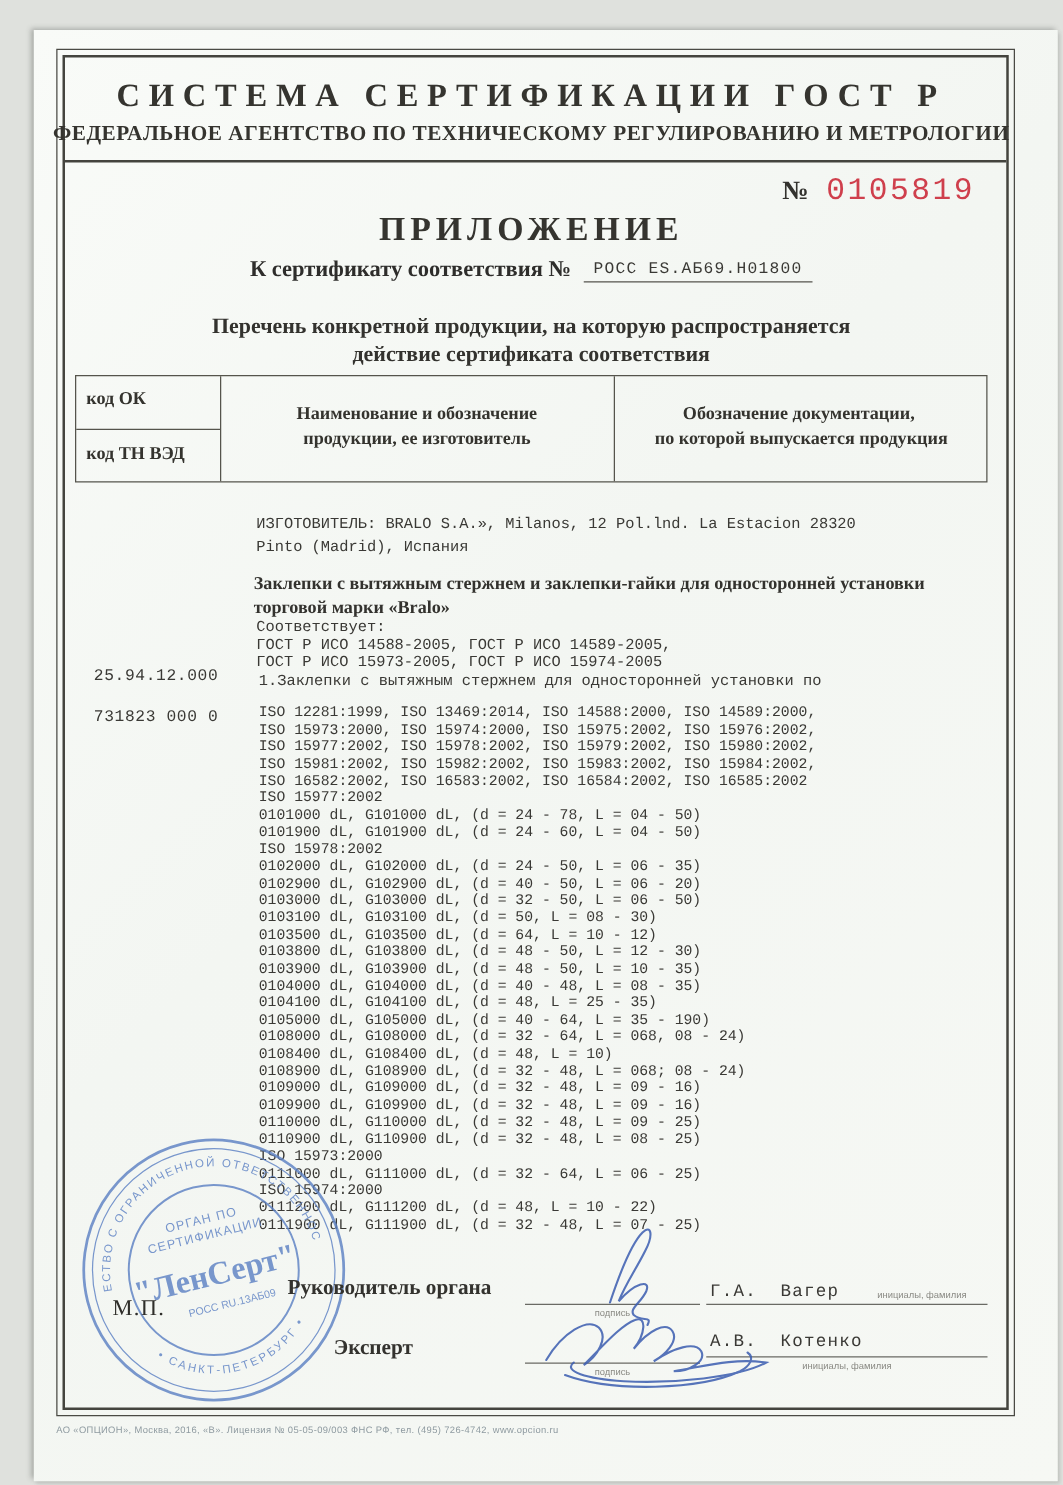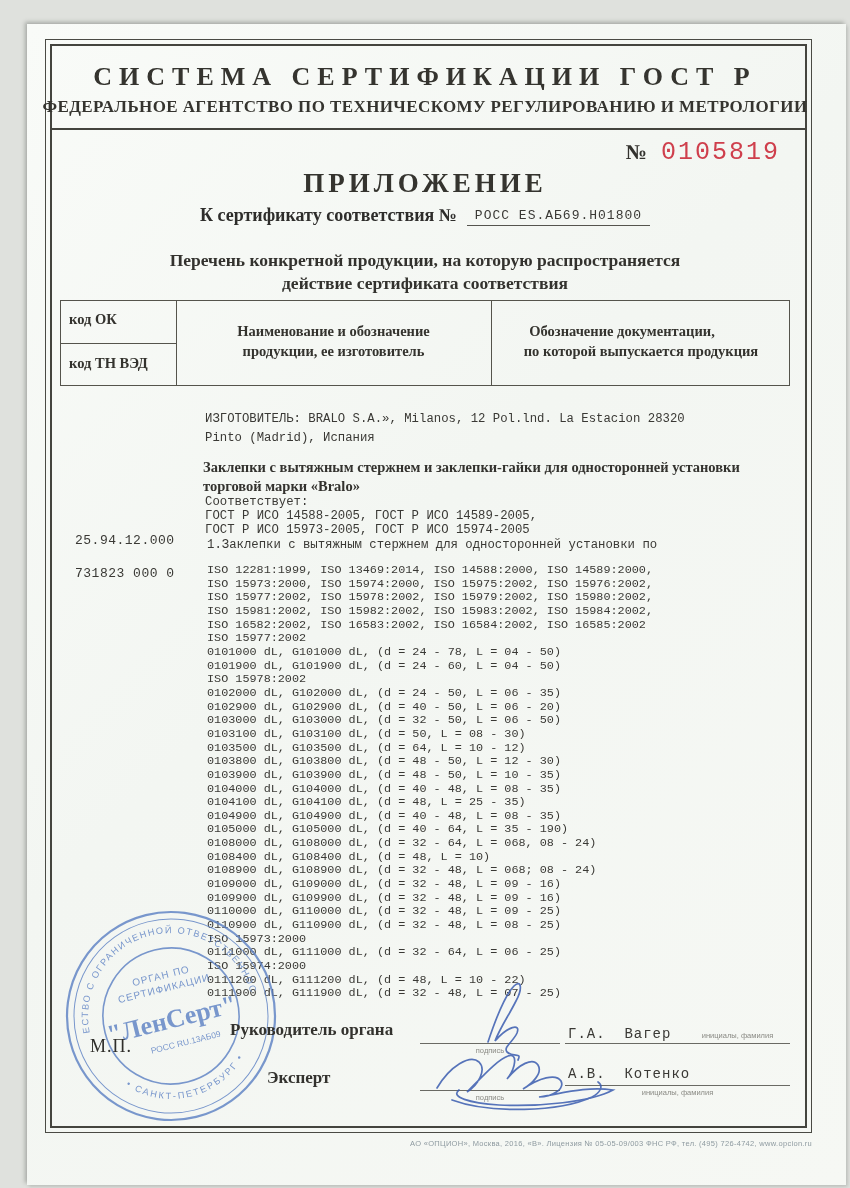--- a/index.html
+++ b/index.html
@@ -78,7 +78,7 @@
     <div class="c" style="left:8px; top:54px;text-align:right;">код ТН ВЭД</div>
     <div class="c" style="left:115px; width:315px; top:22px; text-align:center;">Наименование и обозначение</div>
     <div class="c" style="left:115px; width:315px; top:42px; text-align:center;">продукции, ее изготовитель</div>
-    <div class="c" style="left:411px; width:300px; top:22px; text-align:center;">Обозначение документации,</div>
+    <div class="c" style="left:428px; width:300px; top:22px; text-align:center;">Обозначение документации,</div>
     <div class="c" style="left:430px; width:300px; top:42px; text-align:center;">по которой выпускается продукция</div>
   </div>
 

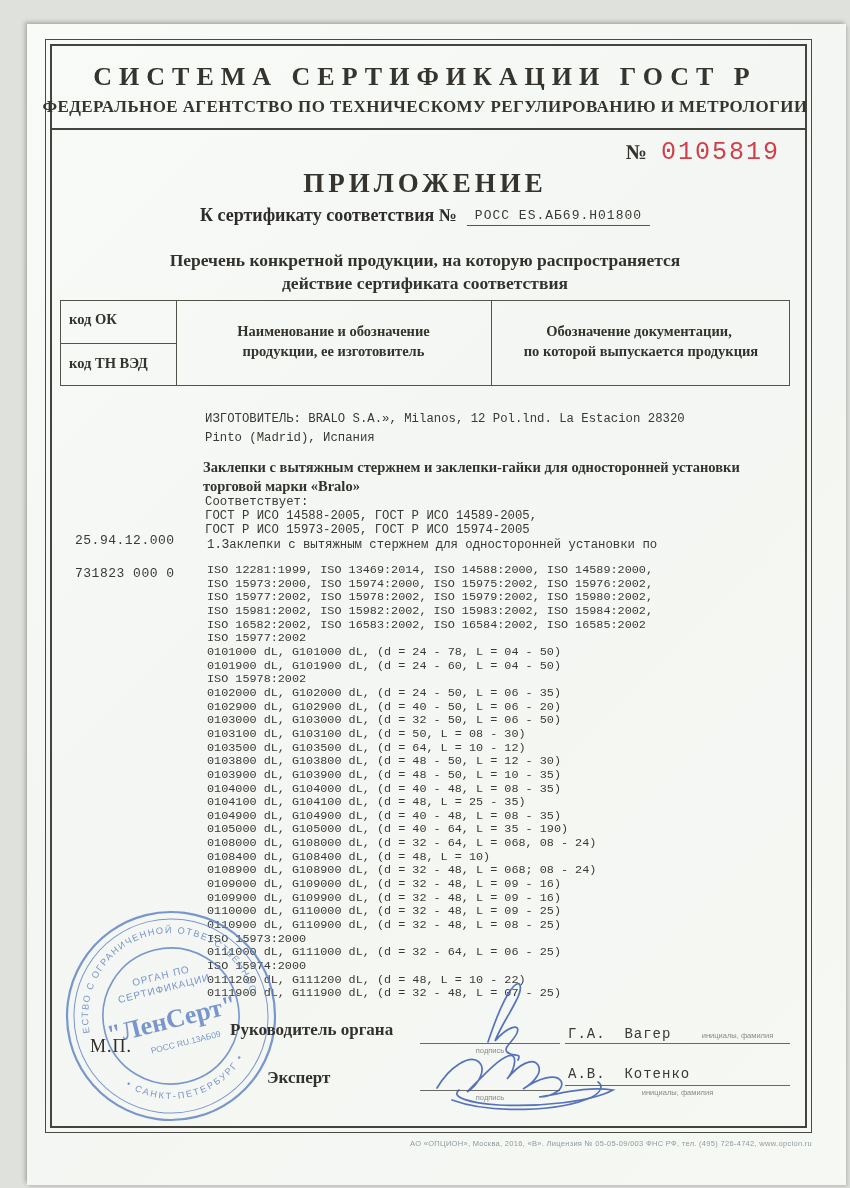--- a/index.html
+++ b/index.html
@@ -116,7 +116,6 @@
       <div class="m-line">0103900 dL, G103900 dL, (d = 48 - 50, L = 10 - 35)</div>
       <div class="m-line">0104000 dL, G104000 dL, (d = 40 - 48, L = 08 - 35)</div>
       <div class="m-line">0104100 dL, G104100 dL, (d = 48, L = 25 - 35)</div>
-      <div class="m-line">0104900 dL, G104900 dL, (d = 40 - 48, L = 08 - 35)</div>
       <div class="m-line">0105000 dL, G105000 dL, (d = 40 - 64, L = 35 - 190)</div>
       <div class="m-line">0108000 dL, G108000 dL, (d = 32 - 64, L = 068, 08 - 24)</div>
       <div class="m-line">0108400 dL, G108400 dL, (d = 48, L = 10)</div>

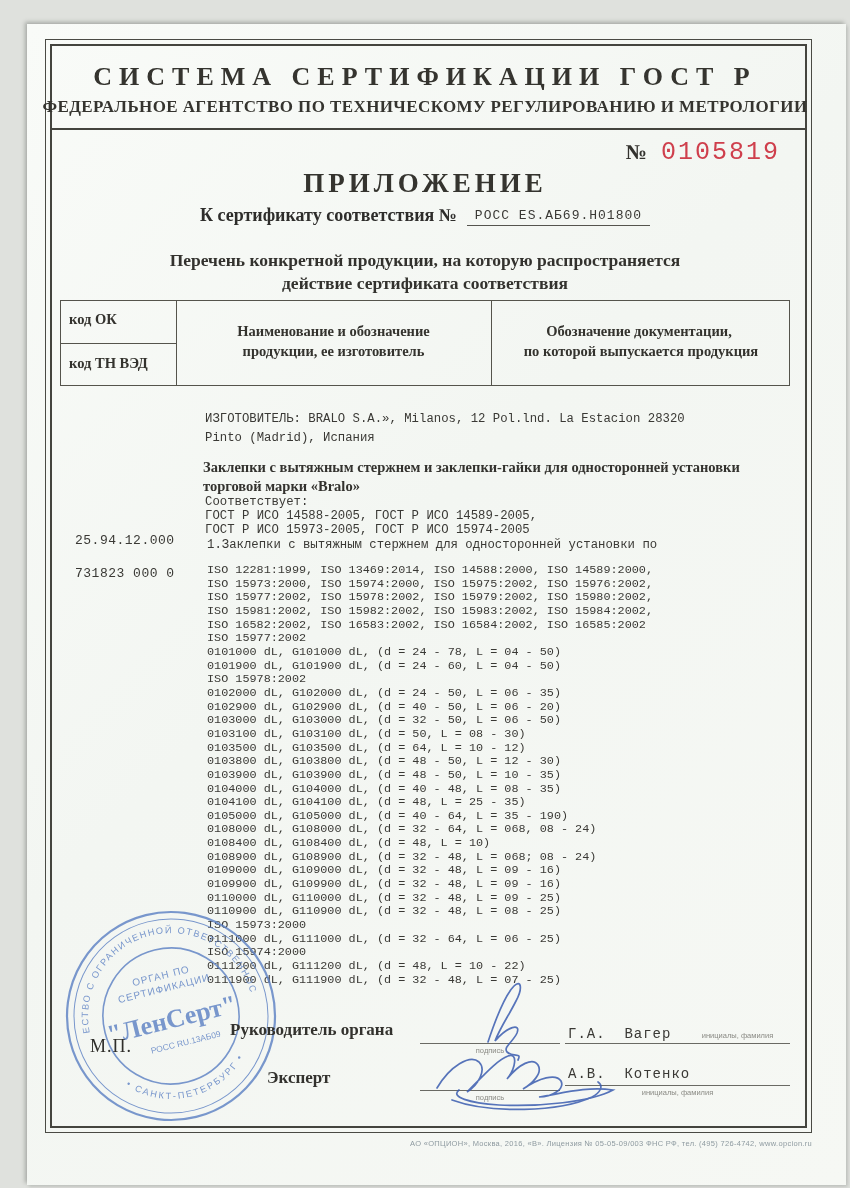--- a/index.html
+++ b/index.html
@@ -40,7 +40,7 @@
   .tiny { font-size:7.5px; color:#8a8a84; font-family:"Liberation Sans", sans-serif; }
   .name-mono { font-family:"Liberation Mono", monospace; font-size:14px; letter-spacing:1px; color:#3a3935; white-space:pre; }
   .mp { font-size:18px; color:#2f2e2a; letter-spacing:1px; }
-  .footer-imprint { left:45px; top:1139px; width:767px; text-align:right; font-size:7.5px; color:#8e9aa0; font-family:"Liberation Sans", sans-serif; letter-spacing:.3px; }
+  .footer-imprint { left:45px; top:1139px; width:767px; text-align:left; font-size:7.5px; color:#8e9aa0; font-family:"Liberation Sans", sans-serif; letter-spacing:.3px; }
   .stamp-svg { left:58px; top:903px; width:226px; height:226px; opacity:.82; filter:blur(.35px); }
   .sig-svg { left:0; top:0; width:850px; height:1188px; pointer-events:none; }
 </style>

